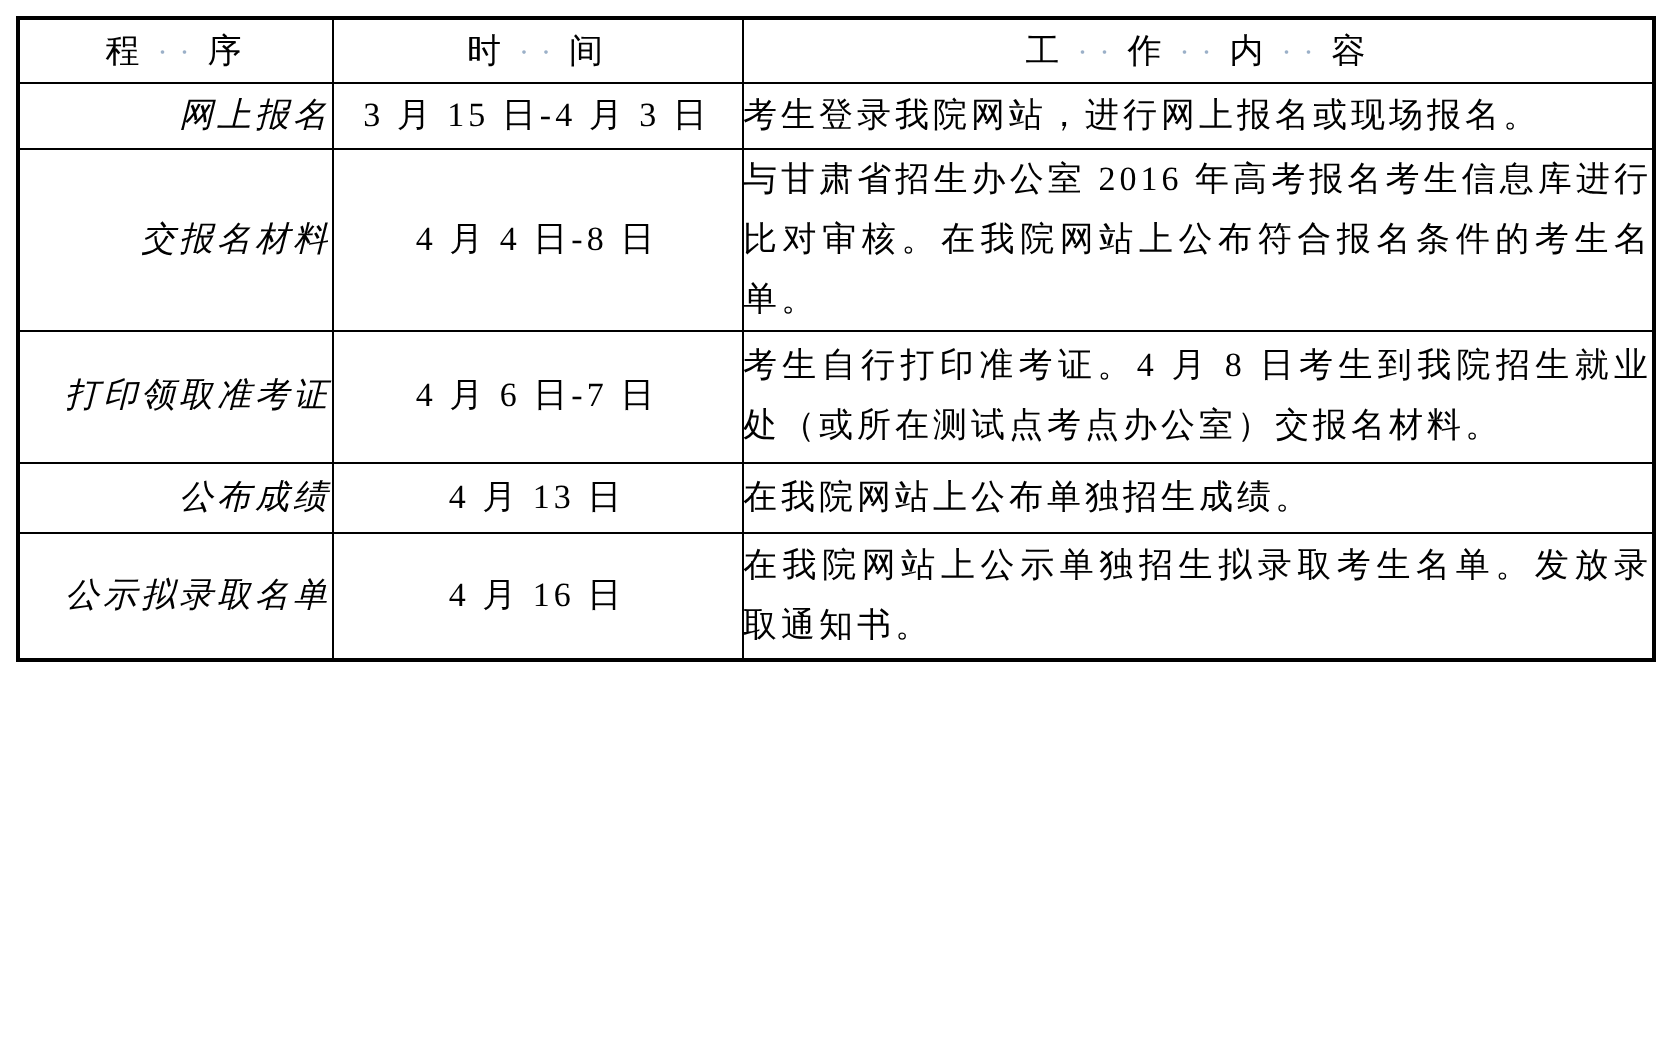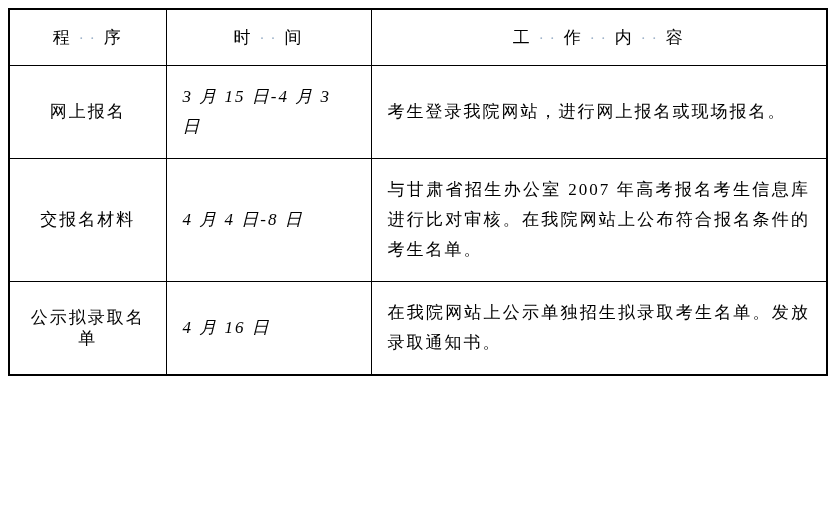--- a/index.html
+++ b/index.html
@@ -30,7 +30,7 @@
   }
   table.schedule td, table.schedule th {
     border: 1px solid #000000;
-    padding: 16px;
+    padding: 0;
     vertical-align: middle;
     font-weight: normal;
     overflow: hidden;

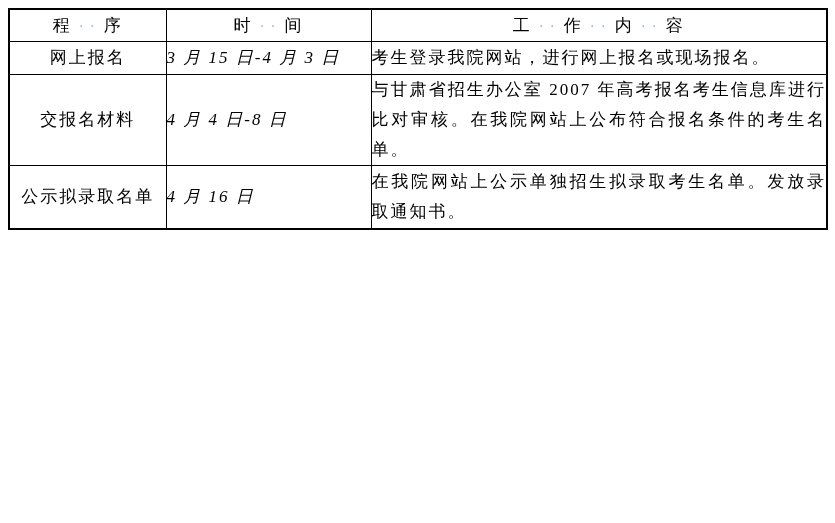--- a/index.html
+++ b/index.html
@@ -48,8 +48,9 @@
     font-size: 15px;
   }
   td.c-proc {
-    text-align: center;
+    text-align: right;
     line-height: 1.25;
+    font-style: italic;
   }
   td.c-time {
     text-align: left;

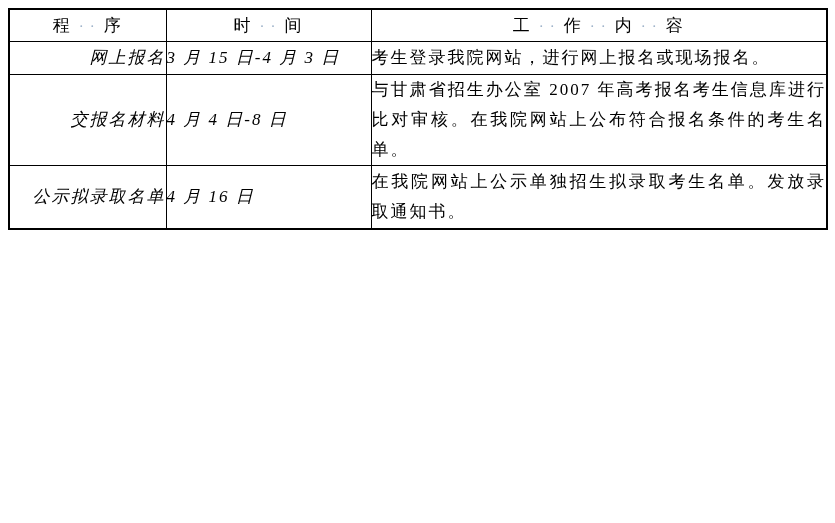--- a/index.html
+++ b/index.html
@@ -53,9 +53,8 @@
     font-style: italic;
   }
   td.c-time {
-    text-align: left;
+    text-align: center;
     line-height: 30px;
-    font-style: italic;
   }
   td.c-content {
     text-align: justify;

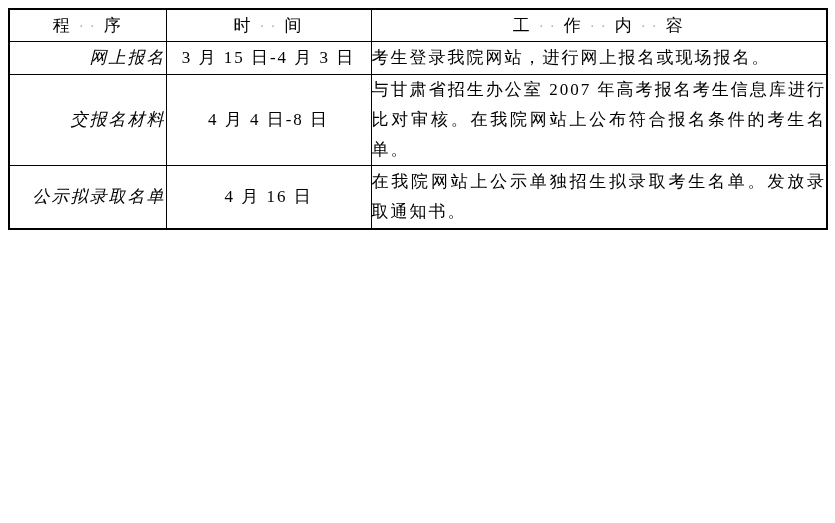--- a/index.html
+++ b/index.html
@@ -87,7 +87,7 @@
     <tr style="height:60px">
       <td class="c-proc">交报名材料</td>
       <td class="c-time">4 月 4 日-8 日</td>
-      <td class="c-content">与甘肃省招生办公室 2007 年高考报名考生信息库进行比对审核。在我院网站上公布符合报名条件的考生名单。</td>
+      <td class="c-content">与甘肃省招生办公室 2016 年高考报名考生信息库进行比对审核。在我院网站上公布符合报名条件的考生名单。</td>
     </tr>
     <tr style="height:64px">
       <td class="c-proc">公示拟录取名单</td>

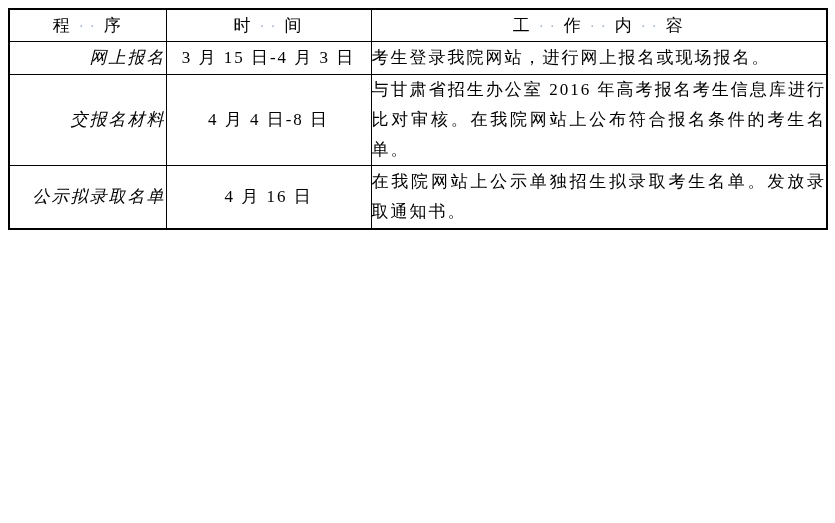--- a/index.html
+++ b/index.html
@@ -89,6 +89,11 @@
       <td class="c-time">4 月 4 日-8 日</td>
       <td class="c-content">与甘肃省招生办公室 2016 年高考报名考生信息库进行比对审核。在我院网站上公布符合报名条件的考生名单。</td>
     </tr>
+    <tr style="height:66px">
+      <td class="c-proc">打印领取准考证</td>
+      <td class="c-time">4 月 6 日-7 日</td>
+      <td class="c-content">考生自行打印准考证。4 月 8 日考生到我院招生就业处（或所在测试点考点办公室）交报名材料。</td>
+    </tr>
     <tr style="height:64px">
       <td class="c-proc">公示拟录取名单</td>
       <td class="c-time">4 月 16 日</td>

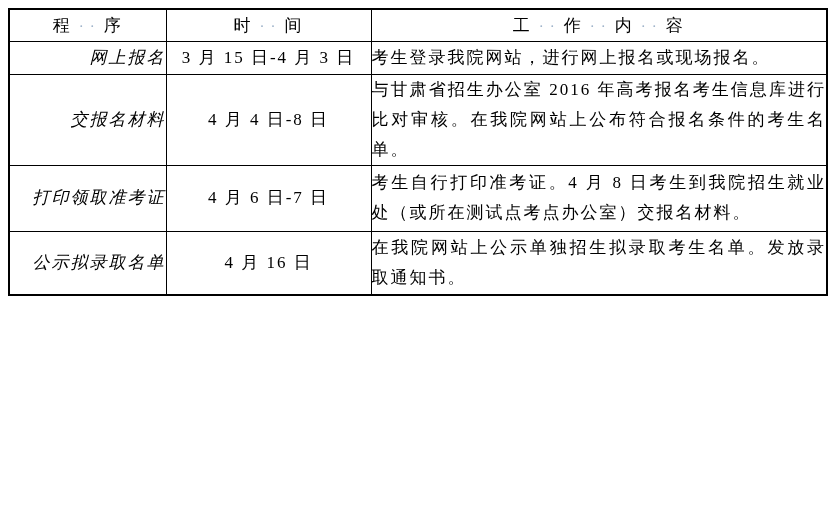--- a/index.html
+++ b/index.html
@@ -94,6 +94,11 @@
       <td class="c-time">4 月 6 日-7 日</td>
       <td class="c-content">考生自行打印准考证。4 月 8 日考生到我院招生就业处（或所在测试点考点办公室）交报名材料。</td>
     </tr>
+    <tr style="height:35px">
+      <td class="c-proc">公布成绩</td>
+      <td class="c-time">4 月 13 日</td>
+      <td class="c-content">在我院网站上公布单独招生成绩。</td>
+    </tr>
     <tr style="height:64px">
       <td class="c-proc">公示拟录取名单</td>
       <td class="c-time">4 月 16 日</td>

